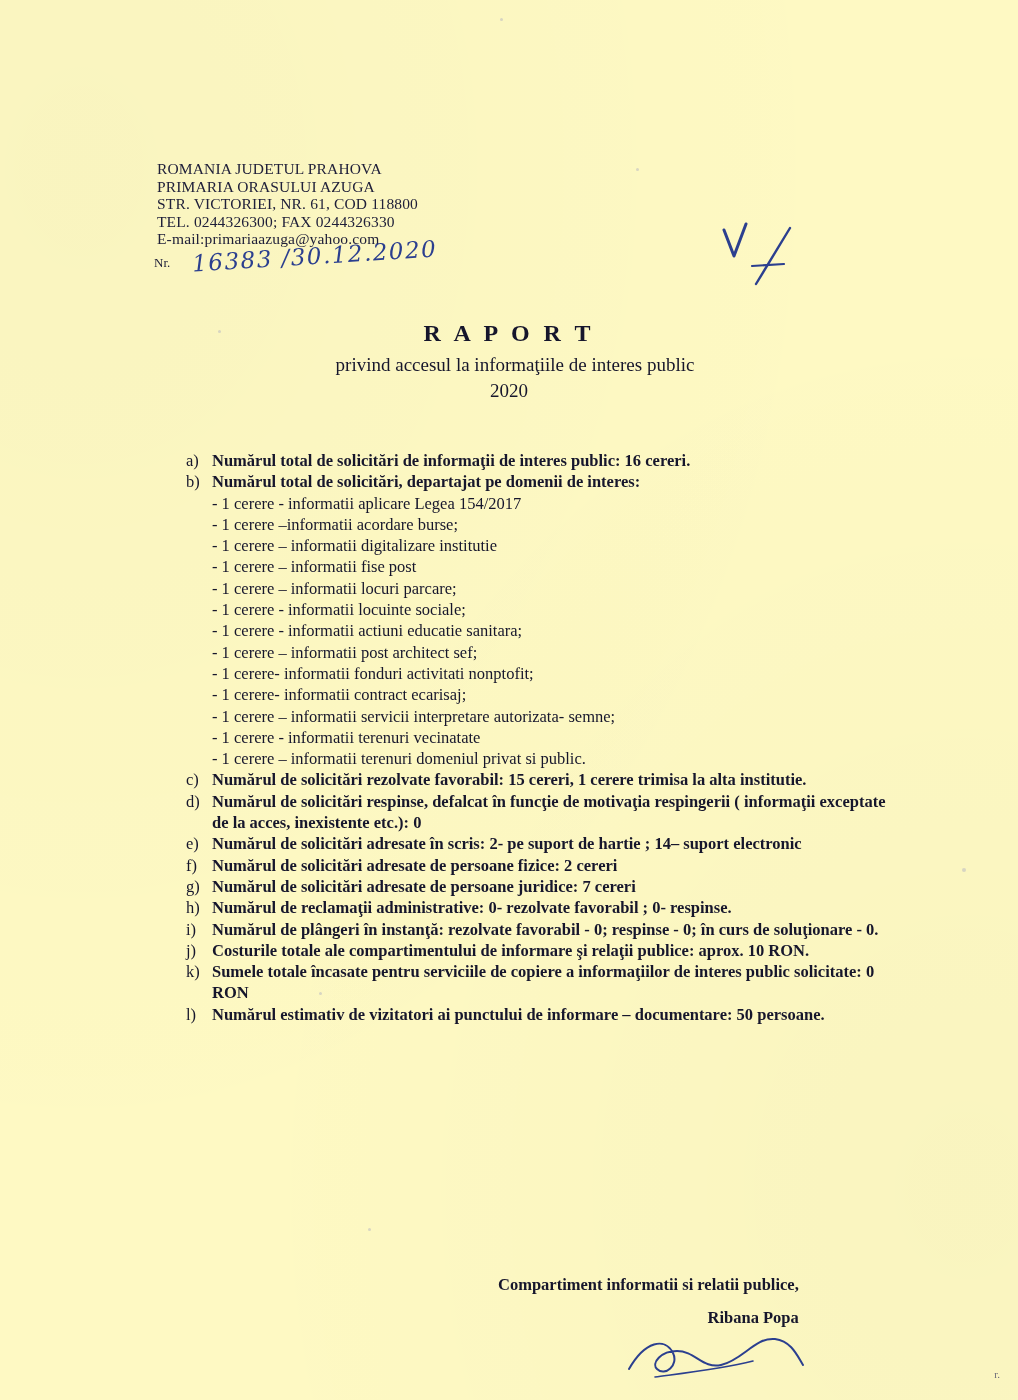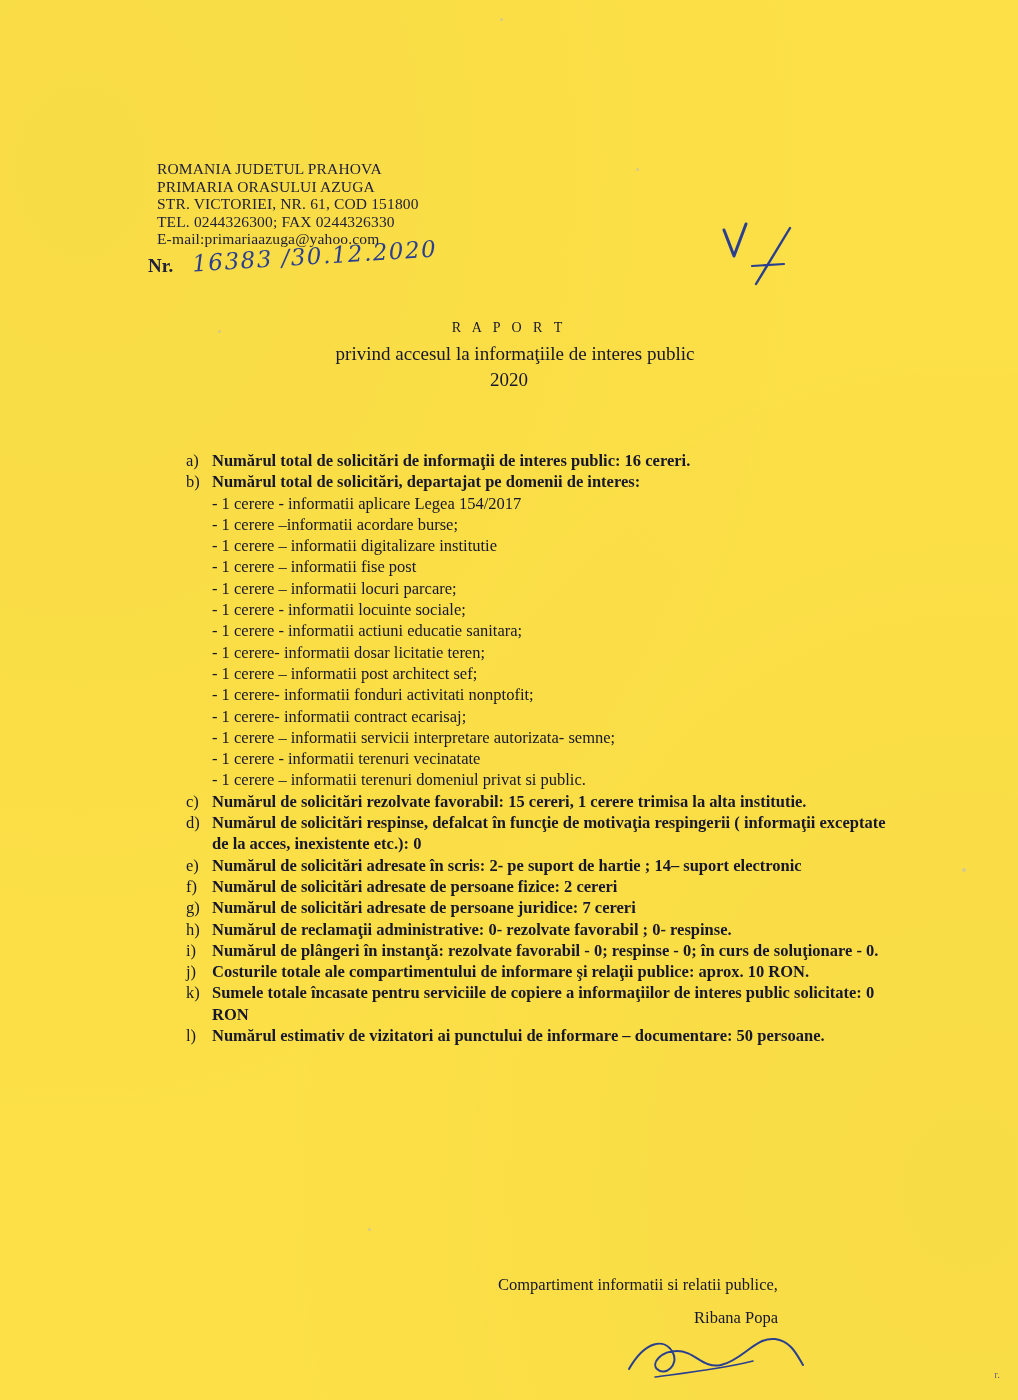--- a/index.html
+++ b/index.html
@@ -18,7 +18,7 @@
   .page {
     position: absolute;
     inset: 0;
-    background: #fde047;
+    background: #fef9c3;
   }
   
   .page::before {

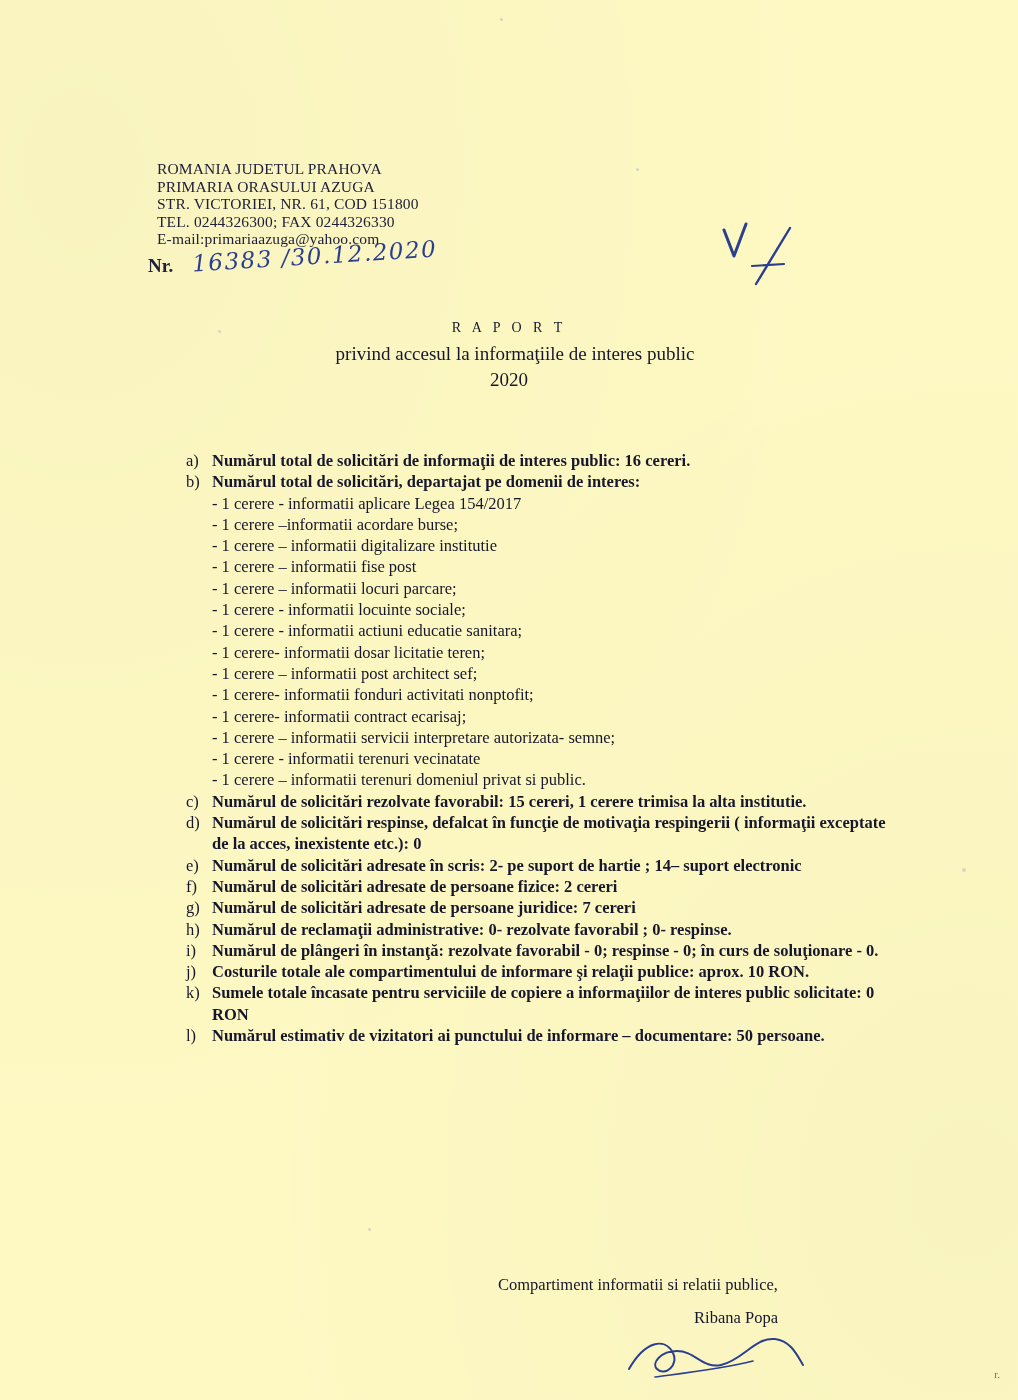--- a/index.html
+++ b/index.html
@@ -166,7 +166,7 @@
   <div class="letterhead">
     <div>ROMANIA  JUDETUL PRAHOVA</div>
     <div>PRIMARIA ORASULUI AZUGA</div>
-    <div>STR. VICTORIEI, NR. 61, COD 151800</div>
+    <div>STR. VICTORIEI, NR. 61, COD 118800</div>
     <div>TEL. 0244326300; FAX 0244326330</div>
     <div>E-mail:primariaazuga@yahoo.com</div>
   </div>

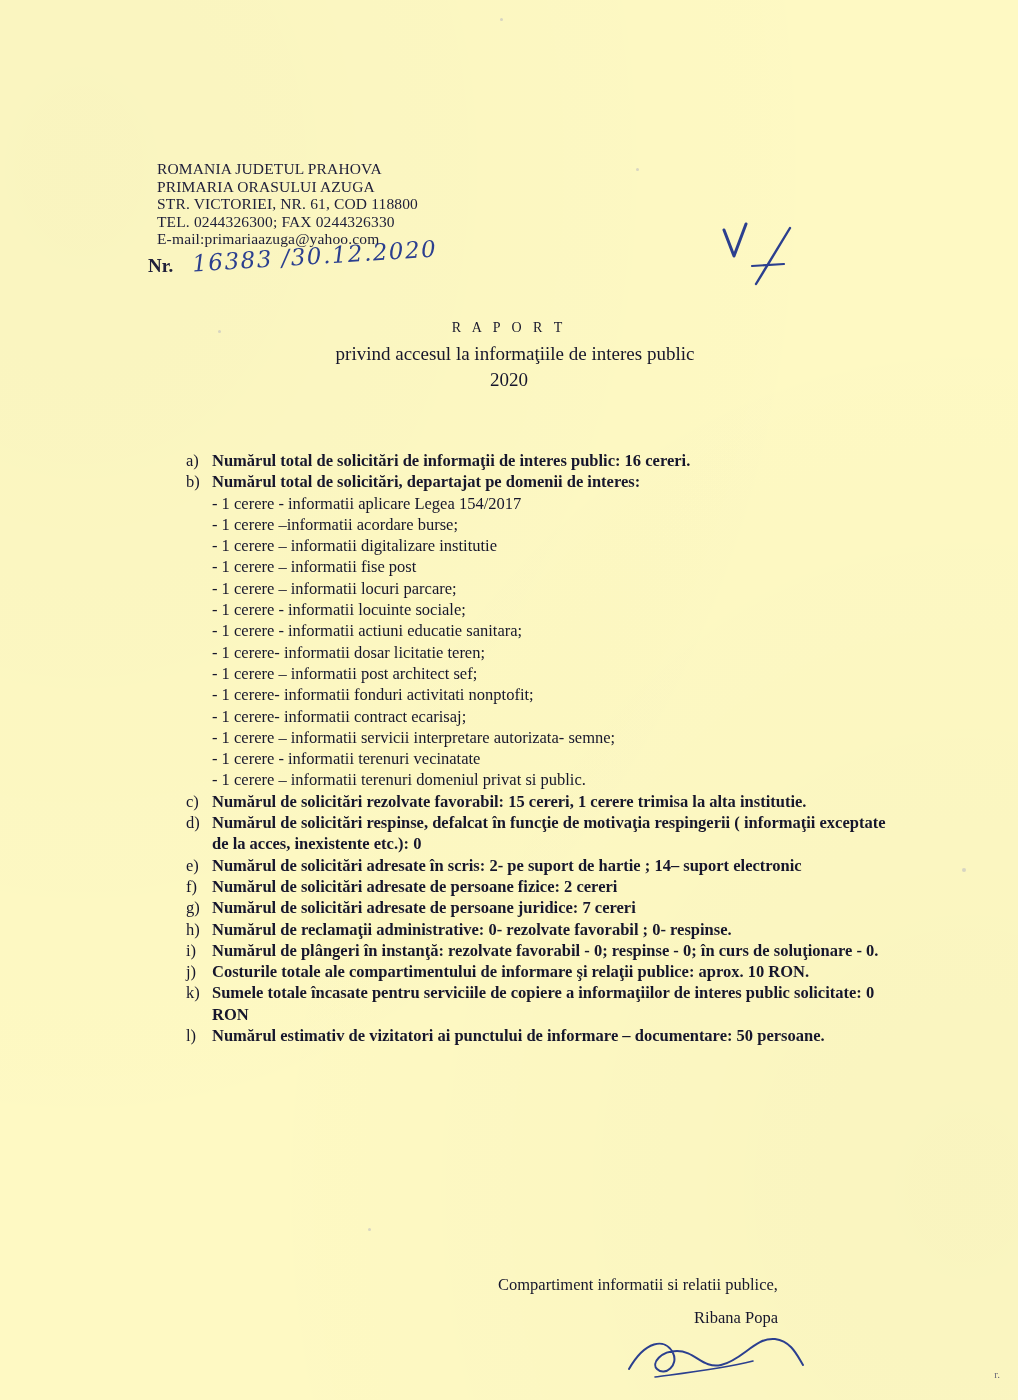--- a/index.html
+++ b/index.html
@@ -44,11 +44,10 @@
   }
   .nr-line {
     position: absolute;
-    left: 148px;
+    left: 154px;
     top: 255px;
-    font-size: 19px;
+    font-size: 13px;
     color: #20203a;
-    font-weight: bold;
   }
   
   .handwritten {

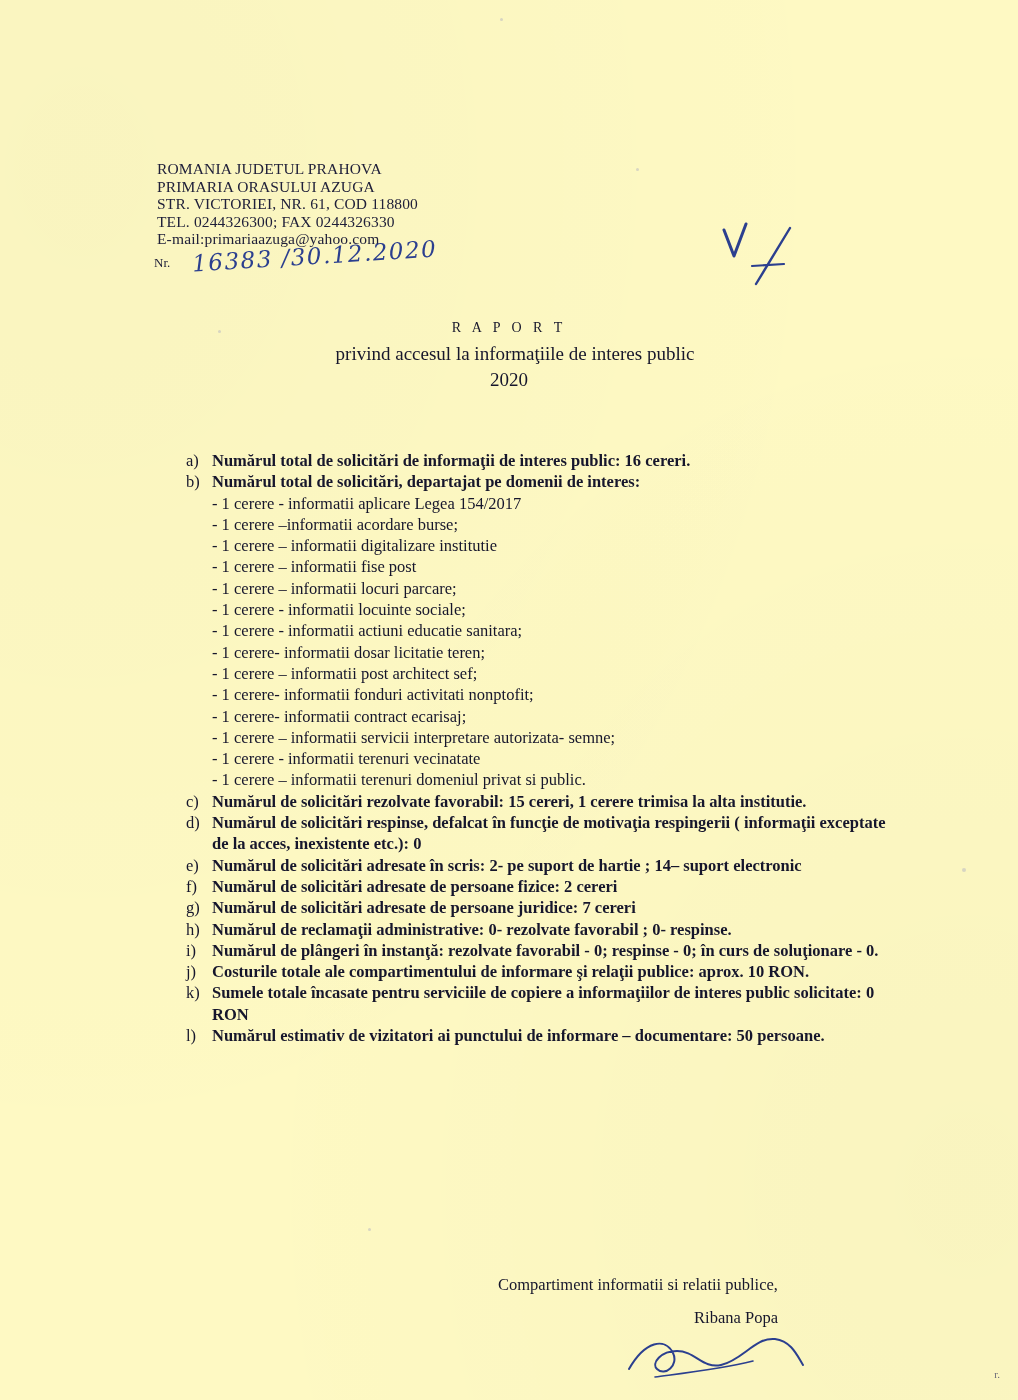--- a/index.html
+++ b/index.html
@@ -77,8 +77,8 @@
     text-align: center;
   }
   .title-main {
-    font-size: 14px;
-    font-weight: normal;
+    font-size: 24px;
+    font-weight: bold;
     letter-spacing: 4px;
     color: #16162c;
   }

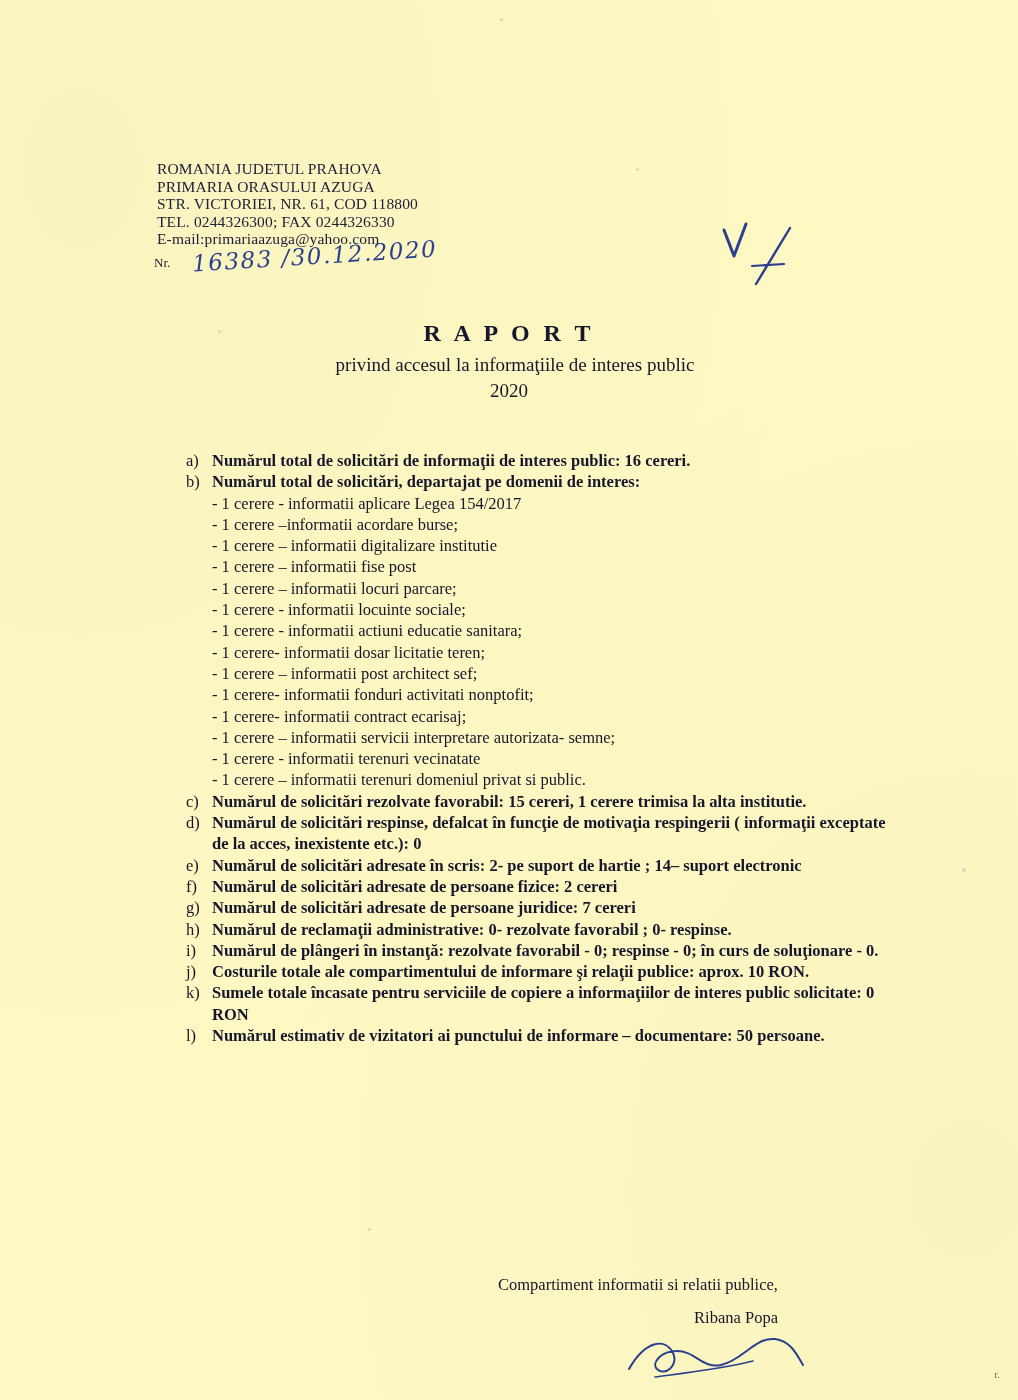--- a/index.html
+++ b/index.html
@@ -204,7 +204,6 @@
       <div class="subitem">- 1 cerere – informatii locuri parcare;</div>
       <div class="subitem">- 1 cerere  - informatii locuinte sociale;</div>
       <div class="subitem">- 1 cerere -  informatii actiuni educatie sanitara;</div>
-      <div class="subitem">- 1 cerere- informatii dosar licitatie teren;</div>
       <div class="subitem">- 1 cerere – informatii post architect sef;</div>
       <div class="subitem">- 1 cerere- informatii fonduri activitati nonptofit;</div>
       <div class="subitem">- 1 cerere- informatii contract ecarisaj;</div>

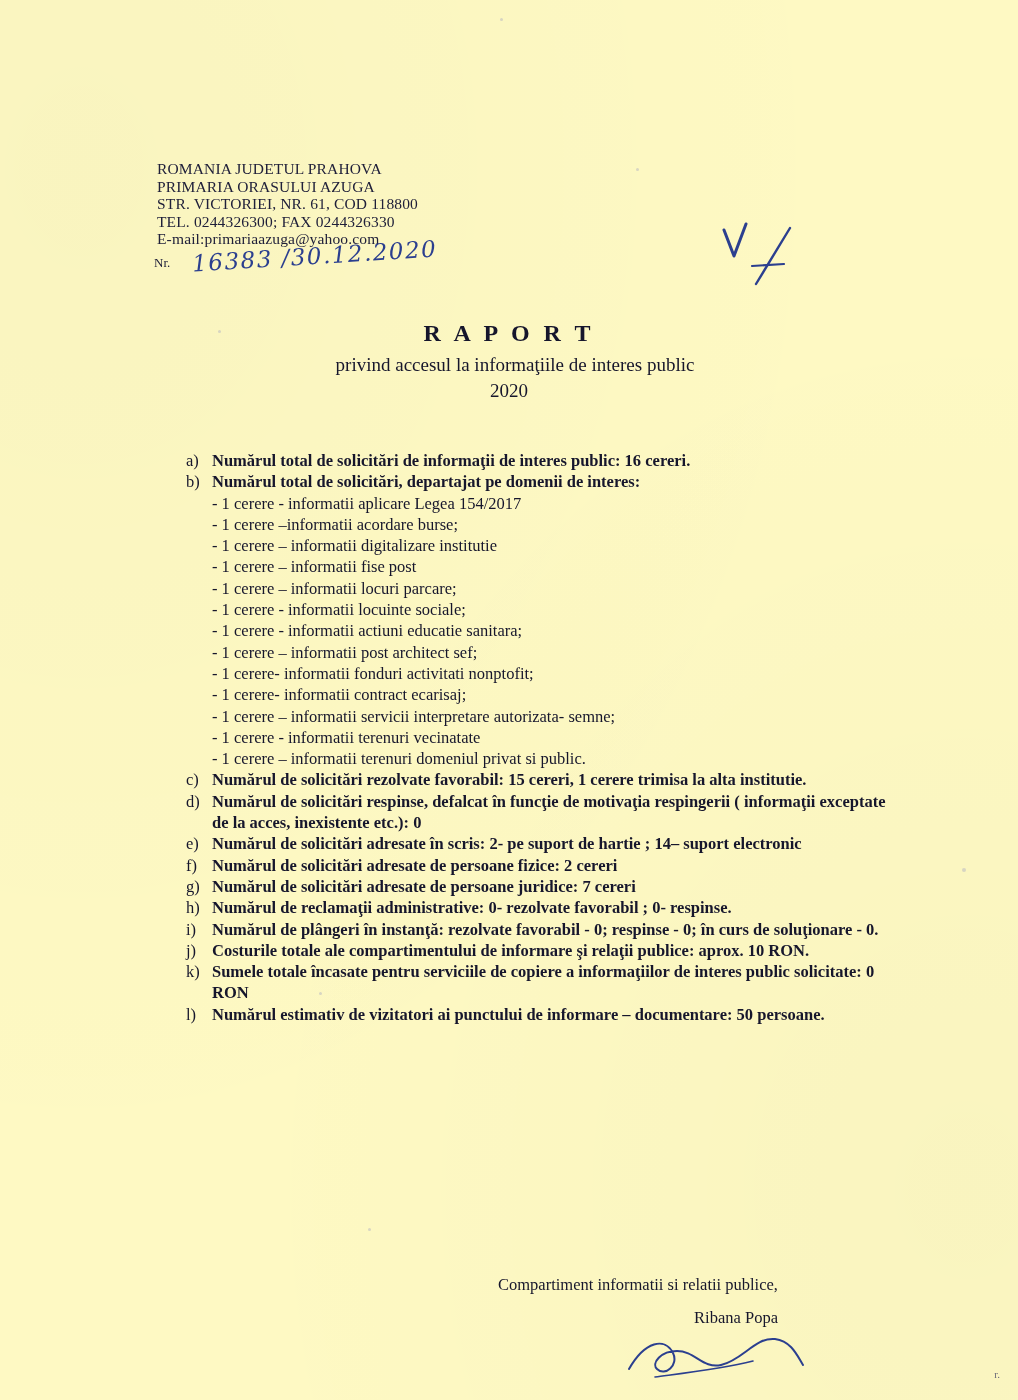--- a/index.html
+++ b/index.html
@@ -128,7 +128,7 @@
     left: 498px;
     top: 1275px;
     font-size: 16.5px;
-    font-weight: normal;
+    font-weight: bold;
     color: #16162c;
   }
   .signature .name {

